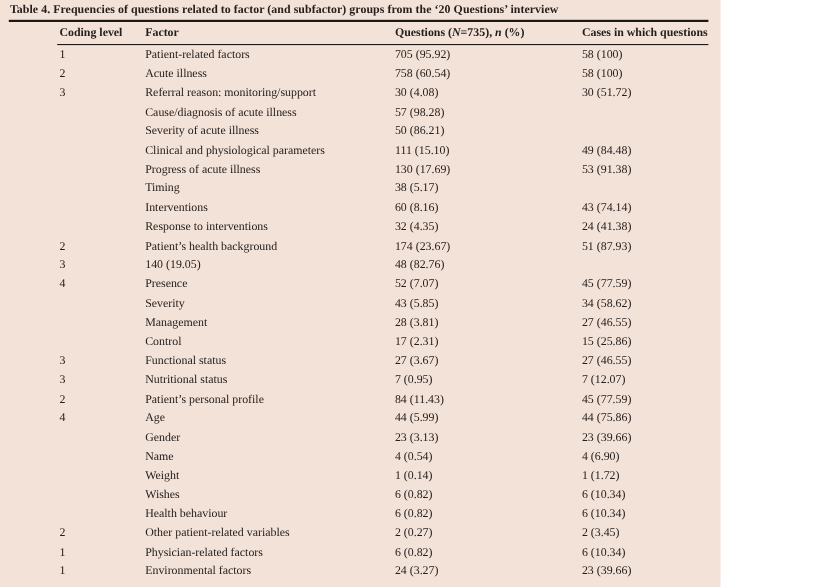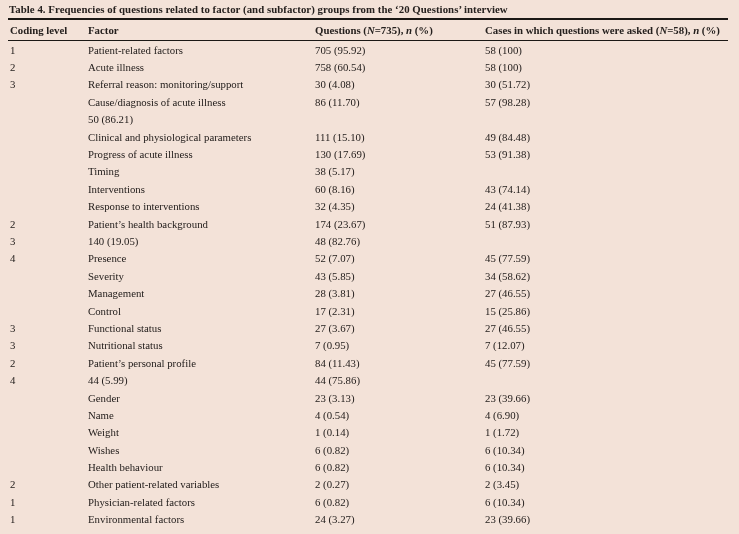--- a/index.html
+++ b/index.html
@@ -10,7 +10,7 @@
   * { box-sizing: border-box; }
   html, body { margin: 0; padding: 0; }
   .page {
-    width: 739px;
+    width: 655px;
     height: 534px;
     background: var(--bg);
     color: var(--ink);

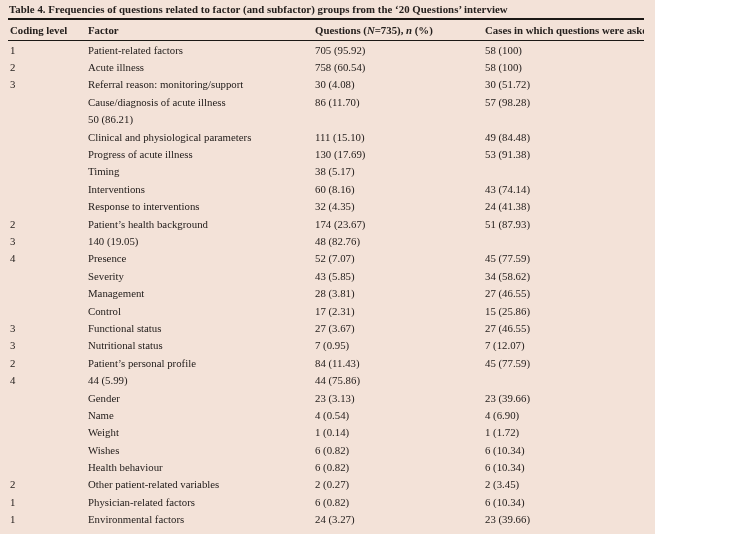--- a/index.html
+++ b/index.html
@@ -30,6 +30,7 @@
   .grid-row {
     display: grid;
     grid-template-columns: 78px 227px 170px 1fr;
+    margin-left: 44px;
   }
   .table-header {
     font-weight: bold;

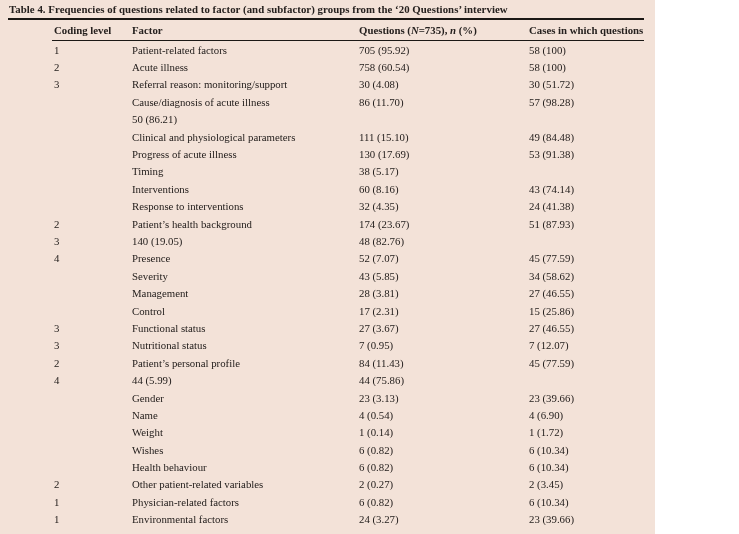--- a/index.html
+++ b/index.html
@@ -94,7 +94,6 @@
     <div class="grid-row body-row">
       <div class="cell"></div>
       <div class="cell">Cause/diagnosis of acute illness</div>
-      <div class="cell">86 (11.70)</div>
       <div class="cell">57 (98.28)</div>
     </div>
 

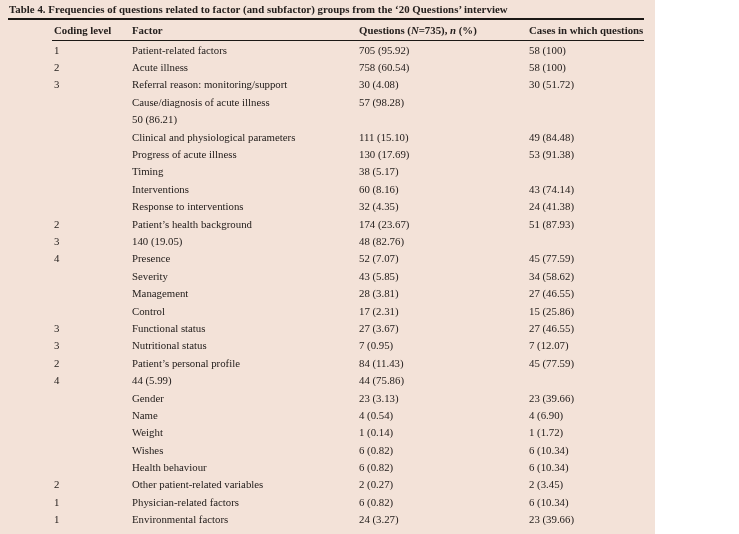--- a/index.html
+++ b/index.html
@@ -99,6 +99,7 @@
 
     <div class="grid-row body-row">
       <div class="cell"></div>
+      <div class="cell">Severity of acute illness</div>
       <div class="cell">50 (86.21)</div>
     </div>
 

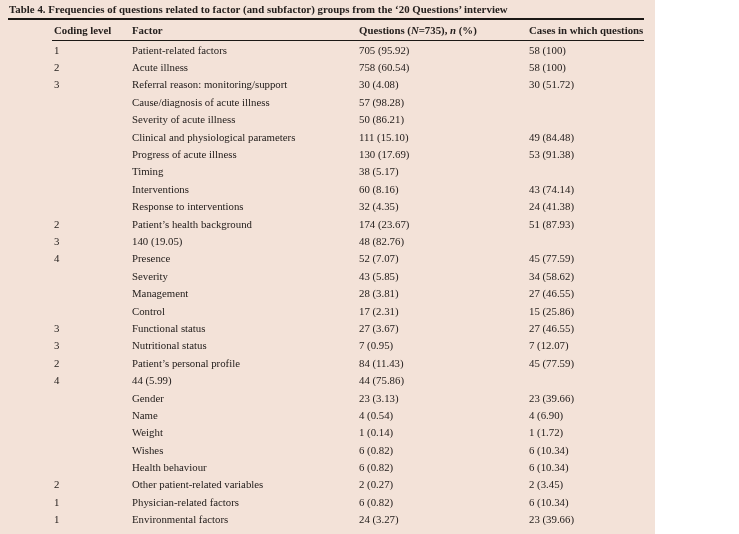--- a/index.html
+++ b/index.html
@@ -201,6 +201,7 @@
 
     <div class="grid-row body-row">
       <div class="cell">4</div>
+      <div class="cell">Age</div>
       <div class="cell">44 (5.99)</div>
       <div class="cell">44 (75.86)</div>
     </div>

